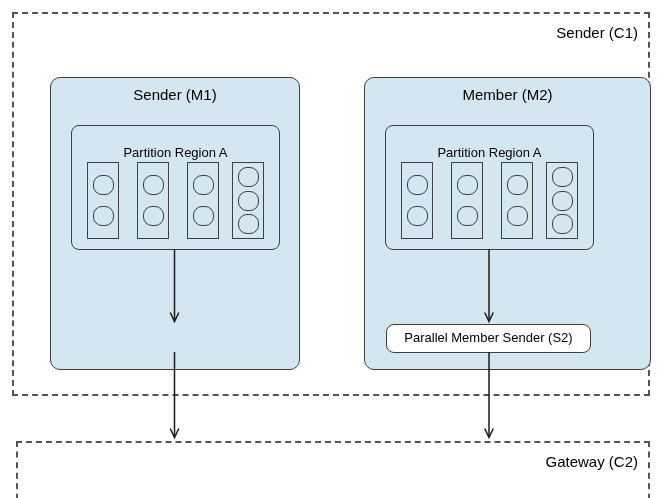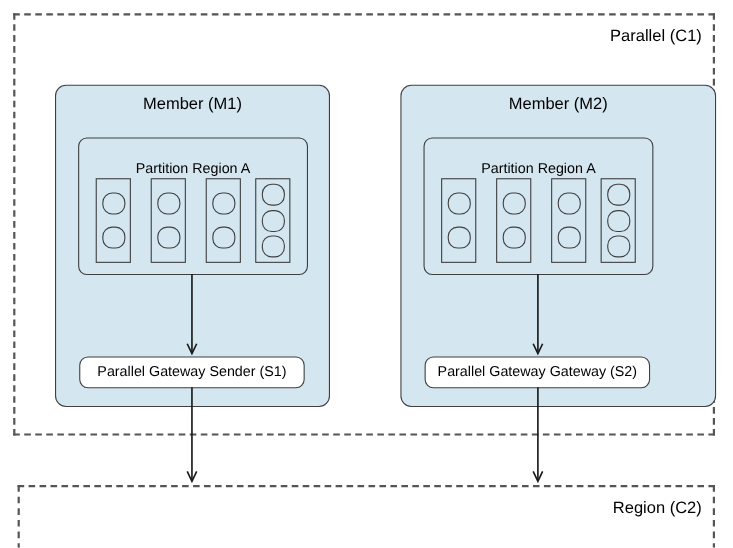--- a/index.html
+++ b/index.html
@@ -103,7 +103,7 @@
 <div class="canvas">
 
   <div class="cluster cluster-c1">
-    <div class="cluster-label">Parallel (C1)</div>
+    <div class="cluster-label">Sender (C1)</div>
   </div>
 
   <div class="member member-m1">

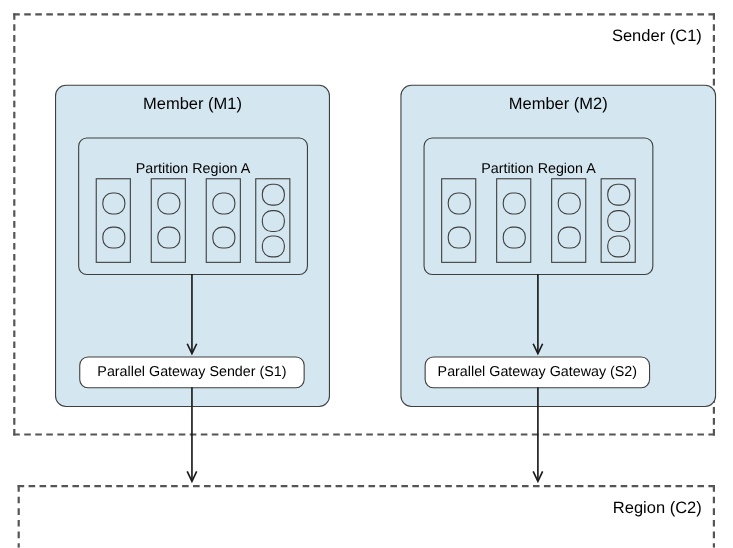--- a/index.html
+++ b/index.html
@@ -107,7 +107,7 @@
   </div>
 
   <div class="member member-m1">
-    <div class="member-label">Member (M1)</div>
+    <div class="member-label">Sender (M1)</div>
     <div class="partition">
       <div class="partition-label">Partition Region A</div>
       <div class="bucket-row">

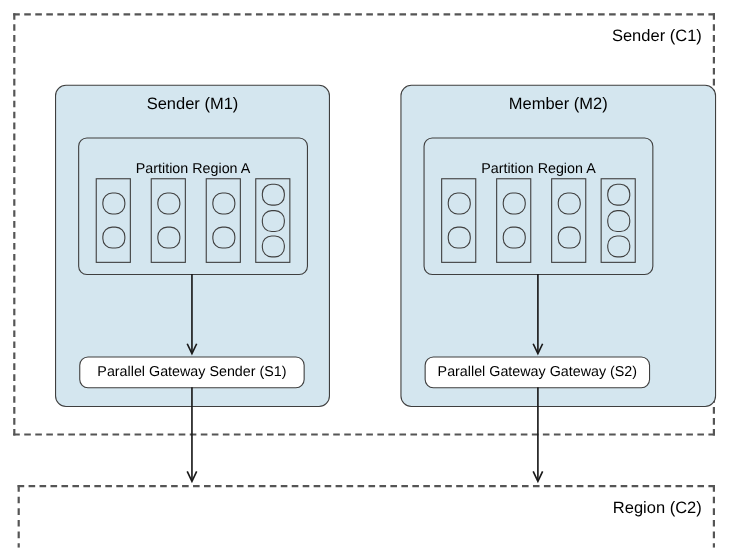--- a/index.html
+++ b/index.html
@@ -130,7 +130,6 @@
           </div>
         </div>
     </div>
-    <div class="sender">Parallel Gateway Sender (S1)</div>
   </div>
 
   <div class="member member-m2">

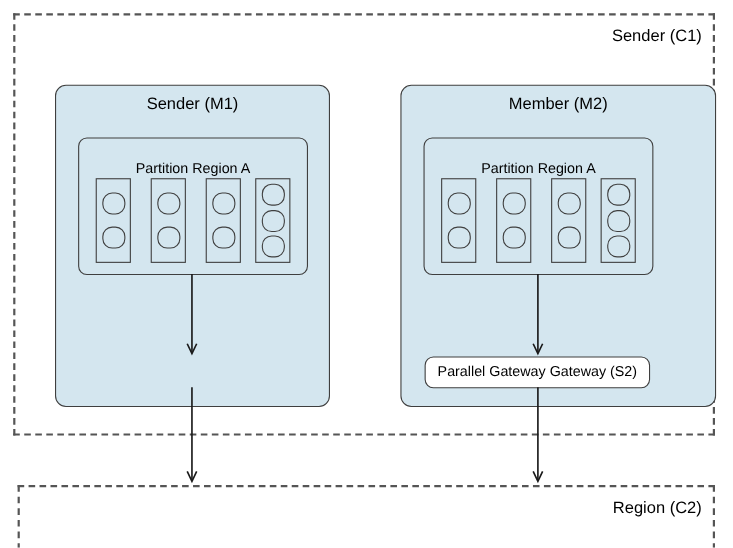--- a/index.html
+++ b/index.html
@@ -156,7 +156,7 @@
           </div>
         </div>
     </div>
-    <div class="sender">Parallel Gateway Gateway (S2)</div>
+    <div class="sender">Parallel Member Sender (S2)</div>
   </div>
 
   <div class="cluster cluster-c2">

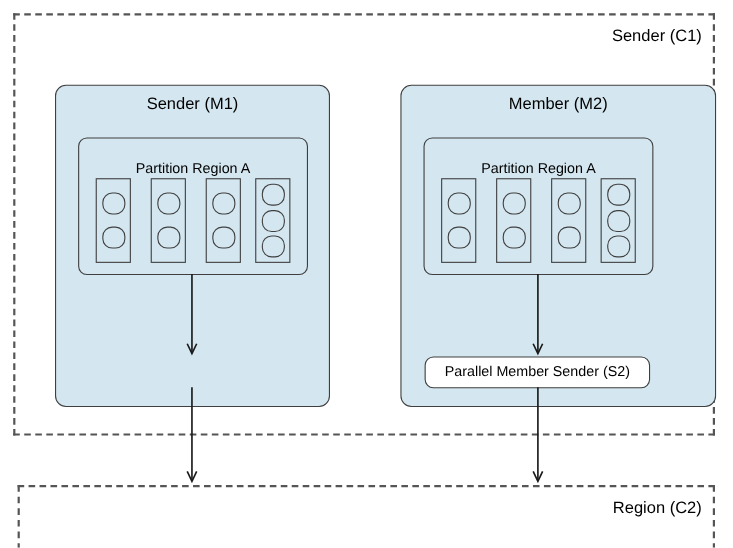--- a/index.html
+++ b/index.html
@@ -160,7 +160,7 @@
   </div>
 
   <div class="cluster cluster-c2">
-    <div class="cluster-label">Region (C2)</div>
+    <div class="cluster-label">Gateway (C2)</div>
   </div>
 
   <svg class="arrows" viewBox="0 0 666 498" xmlns="http://www.w3.org/2000/svg">

